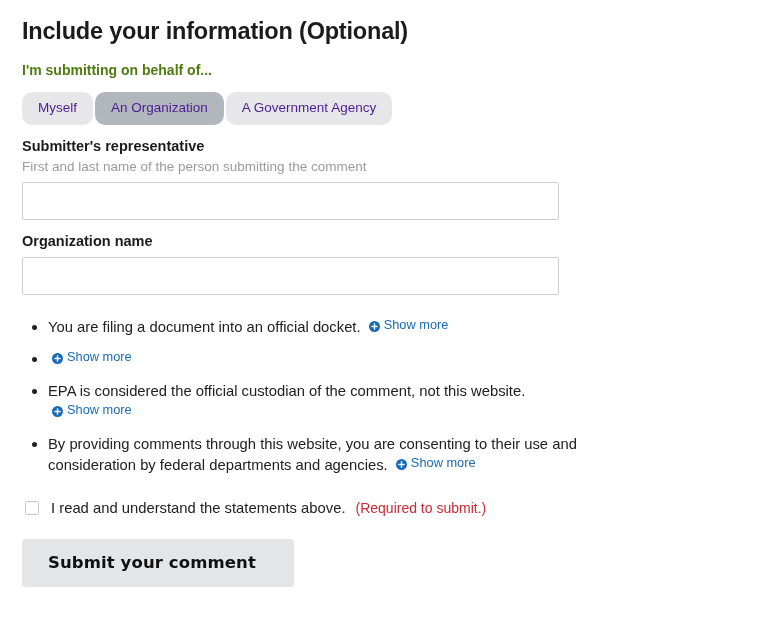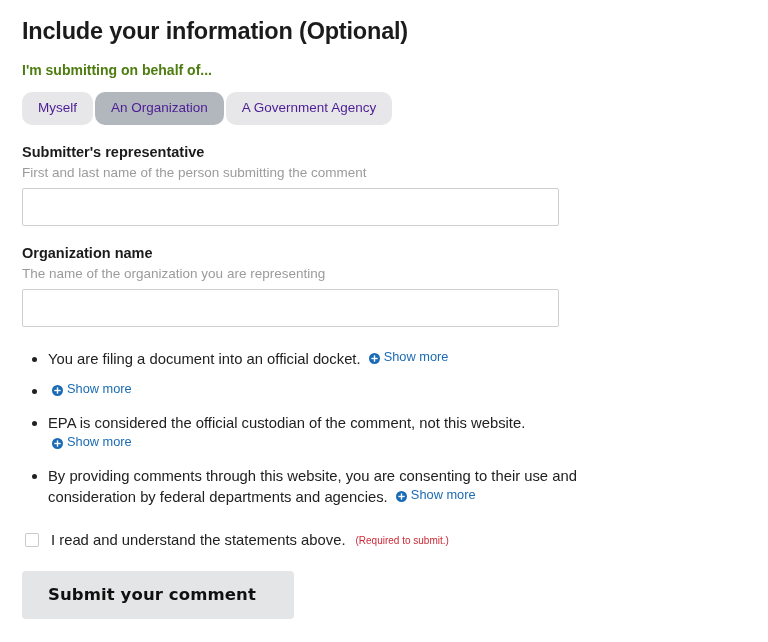--- a/index.html
+++ b/index.html
@@ -67,7 +67,7 @@
 
   
   .field-block {
-    margin-top: 18px;
+    margin-top: 12px;
   }
   .field-label {
     font-size: 14.5px;

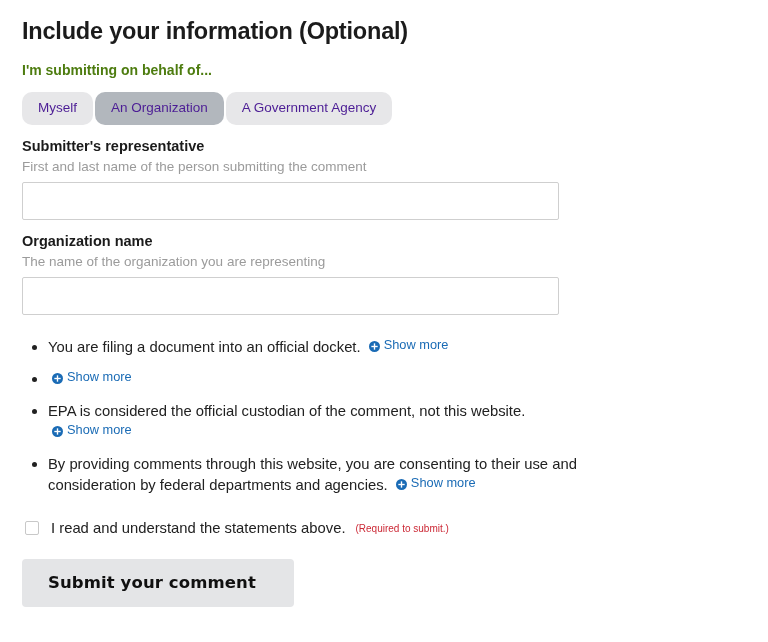--- a/index.html
+++ b/index.html
@@ -217,7 +217,6 @@
 
   <div class="field-block">
     <div class="field-label">Organization name</div>
-    <div class="field-hint">The name of the organization you are representing</div>
     <input class="text-input" type="text" placeholder="" style="">
   </div>
 

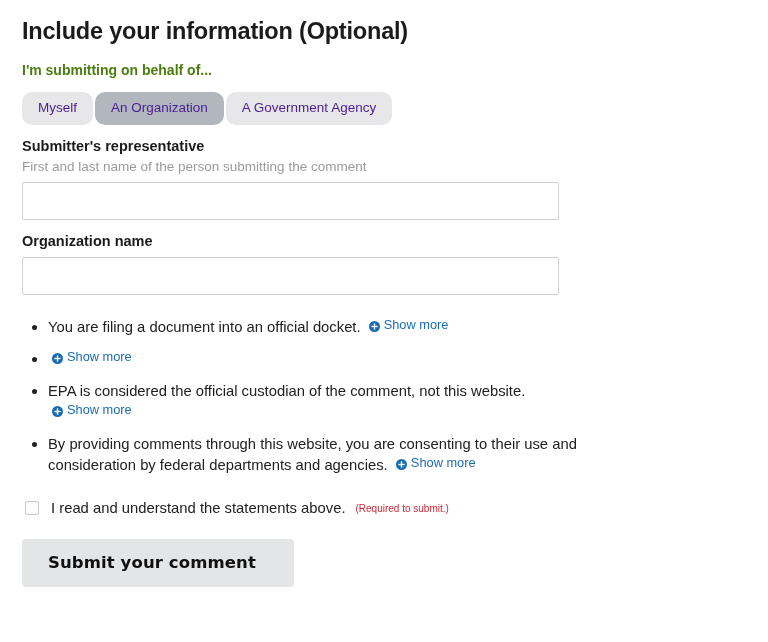--- a/index.html
+++ b/index.html
@@ -173,7 +173,7 @@
   }
   .required-note {
     color: #cc2936;
-    font-size: 10px;
+    font-size: 14px;
     margin-left: 10px;
   }
 

